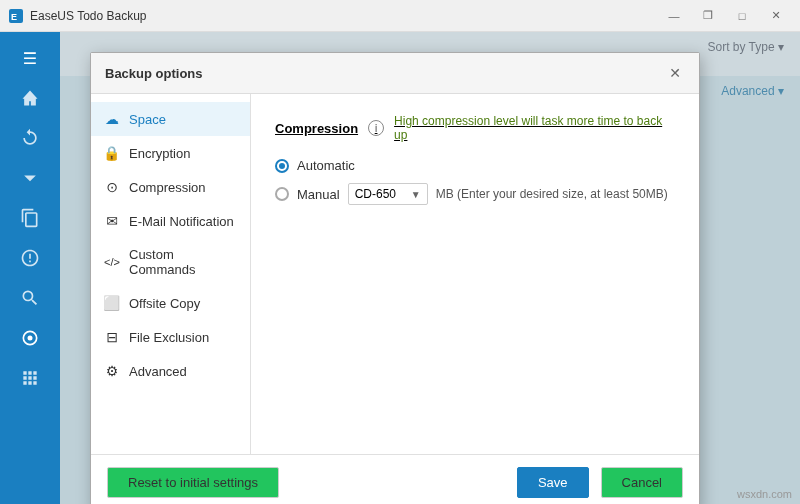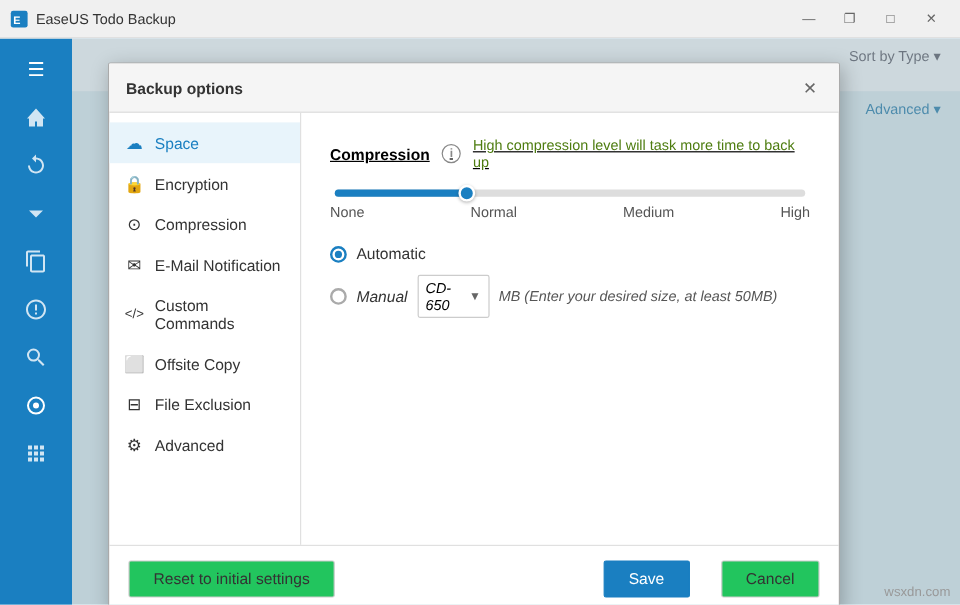--- a/index.html
+++ b/index.html
@@ -422,18 +422,6 @@
               <span class="compression-note">High compression level will task more time to back up</span>
             </div>
 
-            <div class="slider-container">
-              <div class="slider-track">
-                <div class="slider-fill"></div>
-                <div class="slider-thumb"></div>
-              </div>
-              <div class="slider-labels">
-                <span>None</span>
-                <span>Normal</span>
-                <span>Medium</span>
-                <span>High</span>
-              </div>
-            </div>
 
 
             <div class="radio-row">

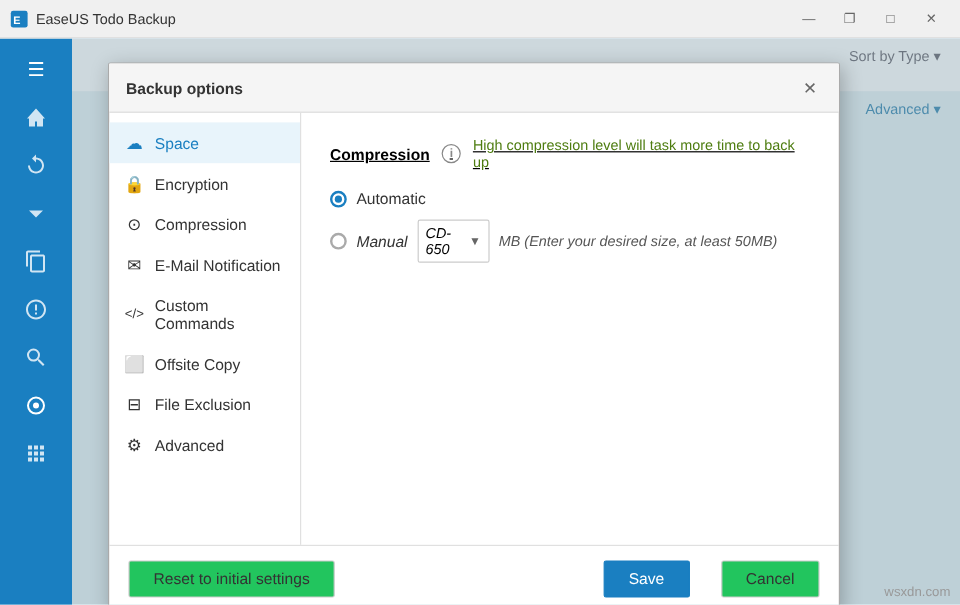--- a/index.html
+++ b/index.html
@@ -233,7 +233,6 @@
       display: flex;
       align-items: center;
       gap: 8px;
-      font-style: italic;
     }
     .select-input {
       border: 1px solid #ccc;

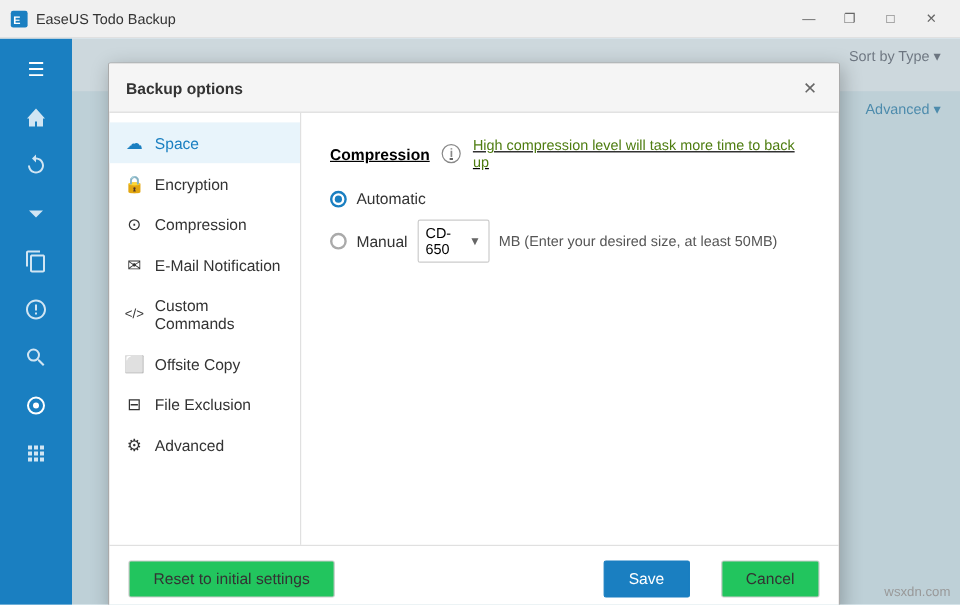--- a/index.html
+++ b/index.html
@@ -240,7 +240,7 @@
       padding: 3px 6px;
       font-size: 12px;
       background: white;
-      width: 60px;
+      width: 80px;
       display: flex;
       align-items: center;
       justify-content: space-between;

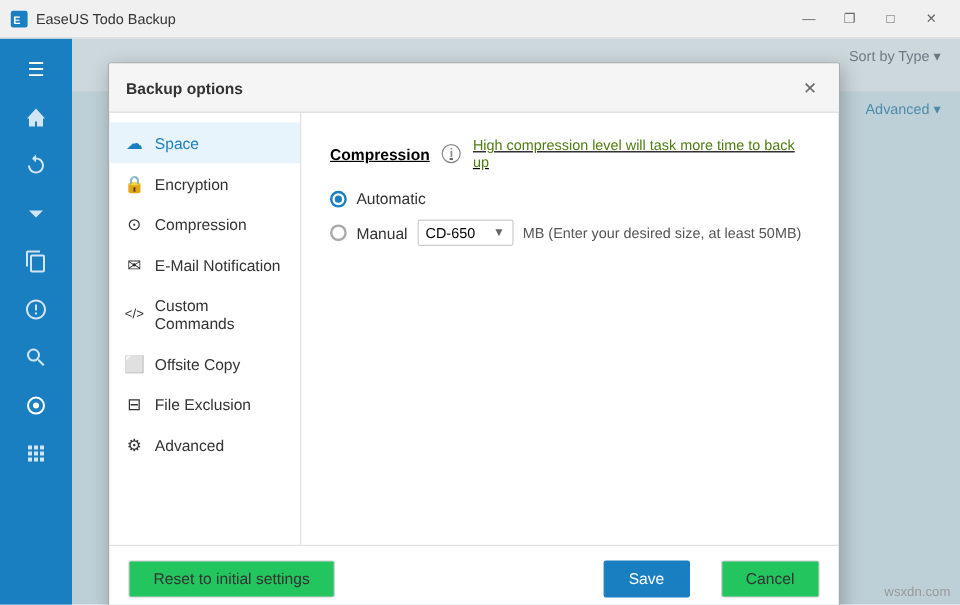--- a/index.html
+++ b/index.html
@@ -271,7 +271,7 @@
       color: white;
       border-color: #1a7fc1;
     }
-    .footer-right { display: flex; gap: 26px; }
+    .footer-right { display: flex; gap: 12px; }
     .bg-sort {
       position: absolute;
       top: 8px;

